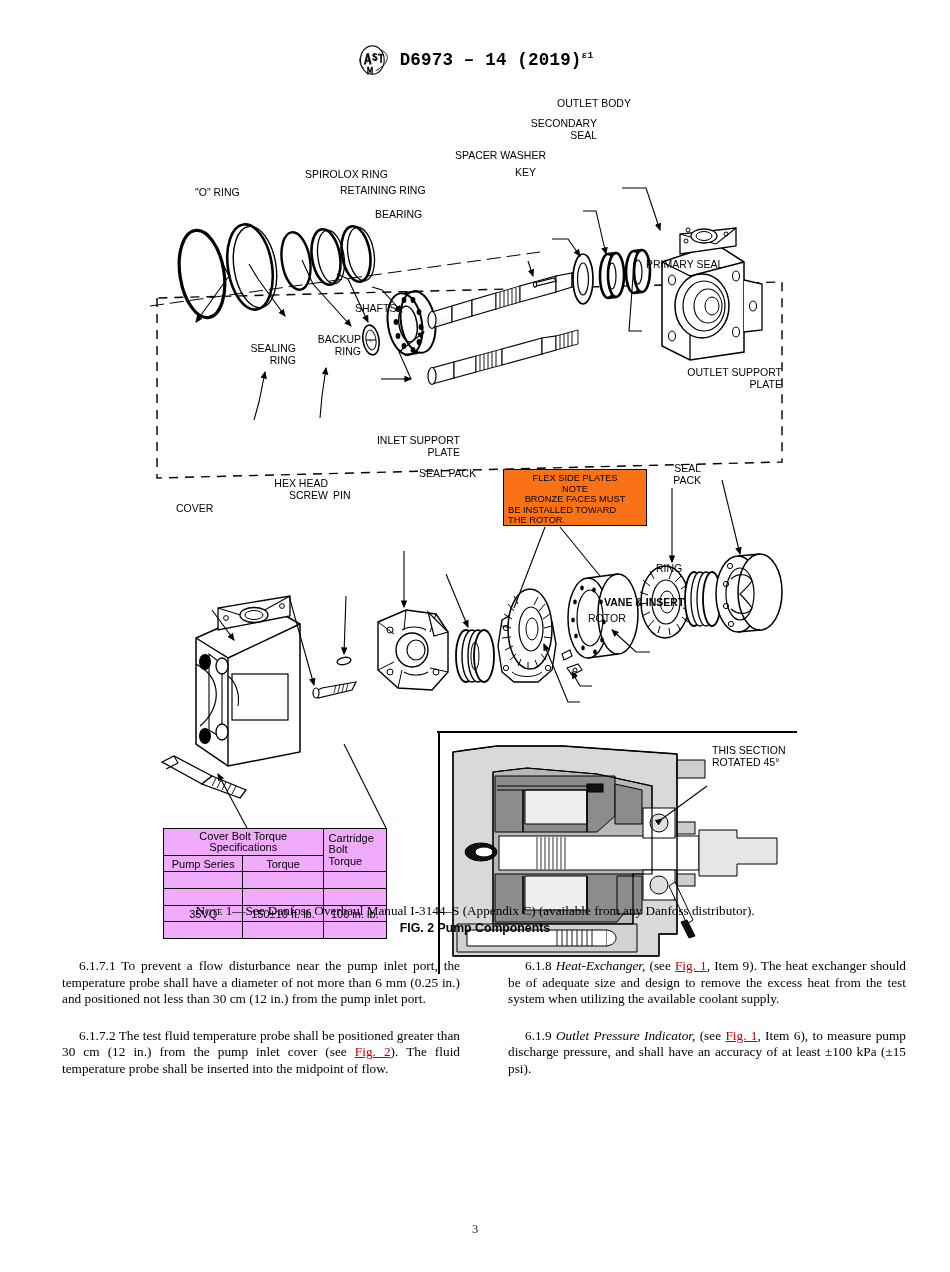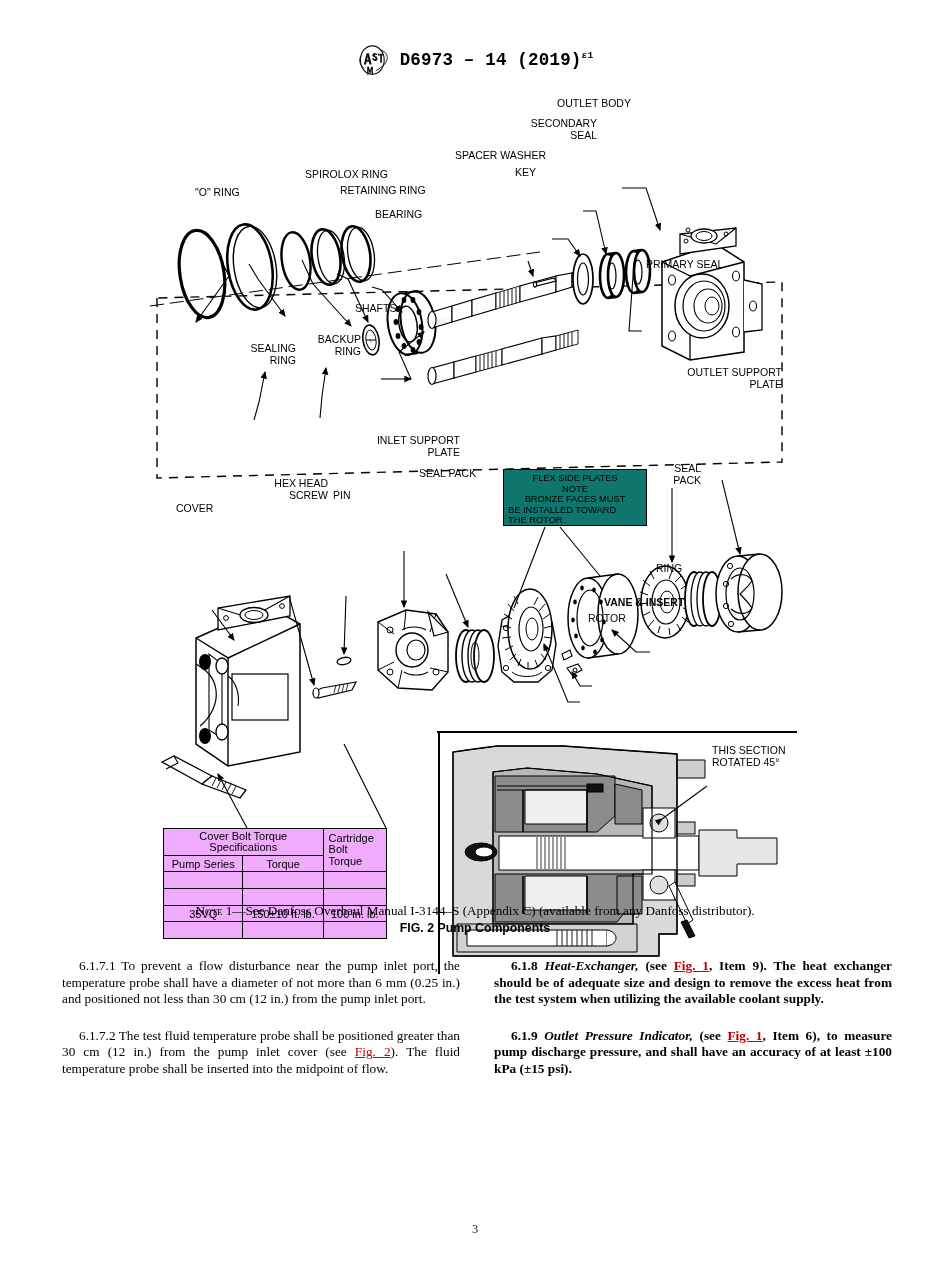--- a/index.html
+++ b/index.html
@@ -32,7 +32,7 @@
   
   .notebox{
     position:absolute;left:503px;top:385px;width:144px;height:57px;
-    border:1.3px solid #000;background:#0f766e;
+    border:1.3px solid #000;background:#f97316;
     font-family:"Liberation Sans", sans-serif;font-size:9.3px;
     line-height:10.6px;padding:3px 2px 0 2px;box-sizing:border-box;
     text-align:center;

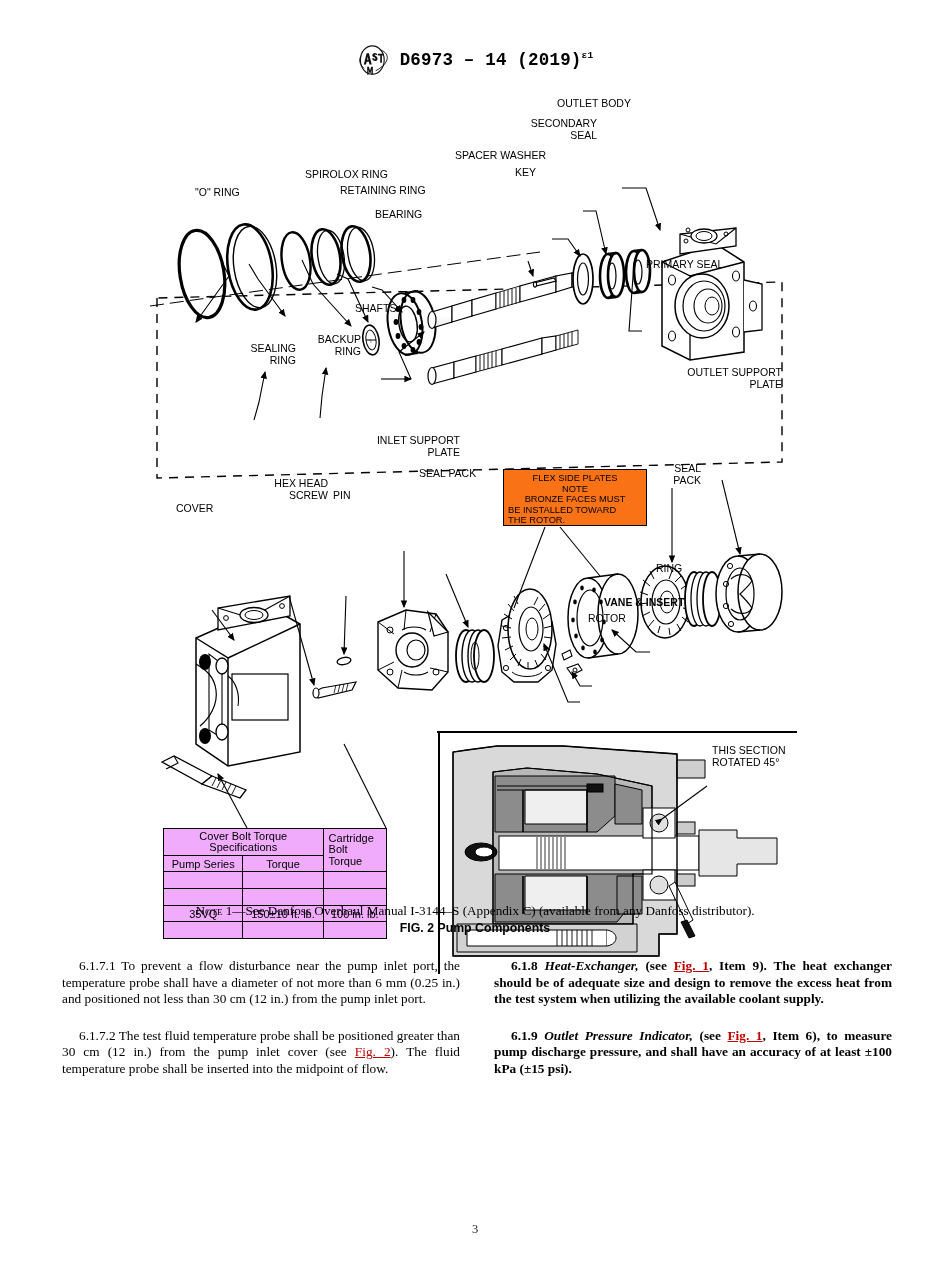--- a/index.html
+++ b/index.html
@@ -67,7 +67,7 @@
   
   .col{position:absolute;top:958px;width:398px;font-size:13.3px;line-height:16.6px;text-align:justify;}
   .col.left{left:62px;}
-  .col.right{left:494px;font-weight:bold;}
+  .col.right{left:508px;}
   .col p{margin:0 0 0 0;text-indent:17px;}
   .col p + p{margin-top:20px;}
   .lnk{color:#c00000;}

